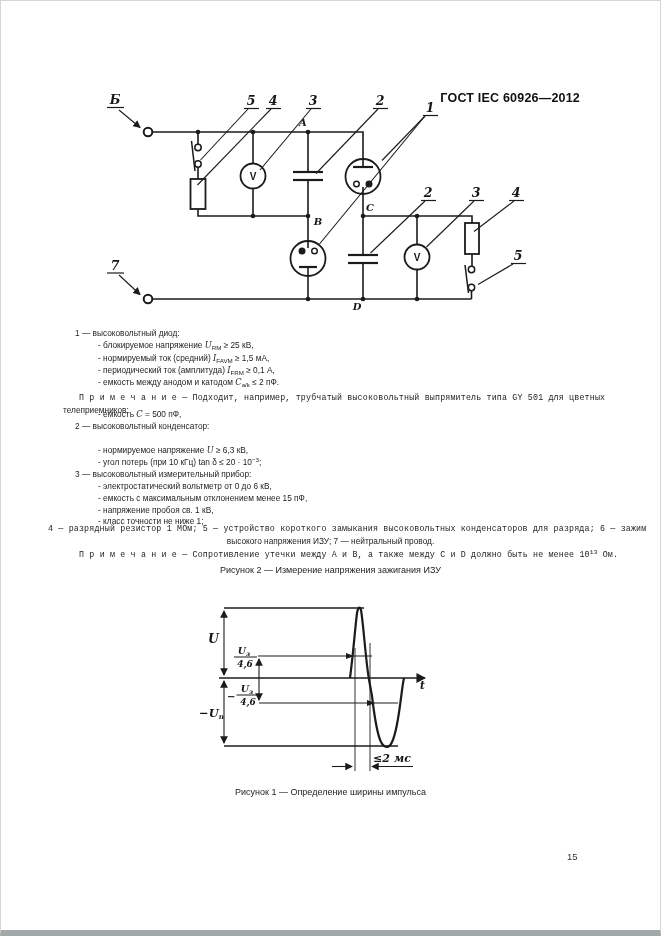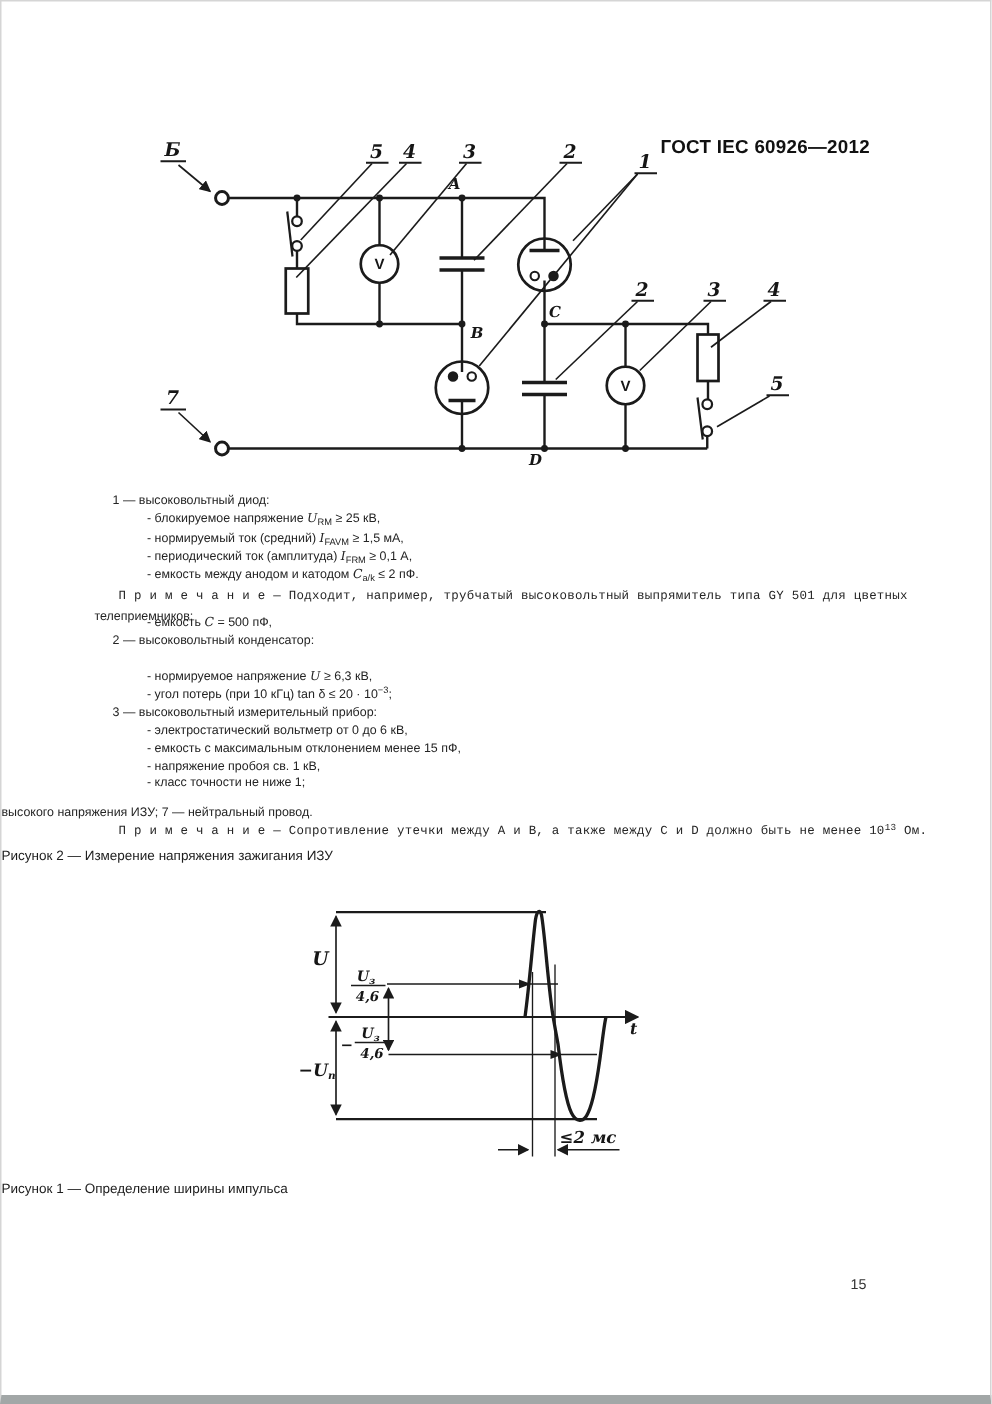--- a/index.html
+++ b/index.html
@@ -181,6 +181,7 @@
   <div class="t" style="top:492px;left:97px">- емкость с максимальным отклонением менее 15 пФ,</div>
   <div class="t" style="top:504px;left:97px">- напряжение пробоя св. 1 кВ,</div>
   <div class="t" style="top:515px;left:97px">- класс точности не ниже 1;</div>
+  <div class="t wide" style="top:523px;left:47px">4 — разрядный резистор 1 МОм; 5 — устройство короткого замыкания высоковольтных конденсаторов для разряда; 6 — зажим</div>
   <div class="t center" style="top:535px">высокого напряжения ИЗУ; 7 — нейтральный провод.</div>
   <div class="t wide" style="top:549px;left:78px"><span>П р и м е ч а н и е — Сопротивление утечки между A и B, а также между C и D должно быть не менее 10</span><sup>13</sup><span> Ом.</span></div>
   <div class="t center cap" style="top:564px">Рисунок 2 — Измерение напряжения зажигания ИЗУ</div>

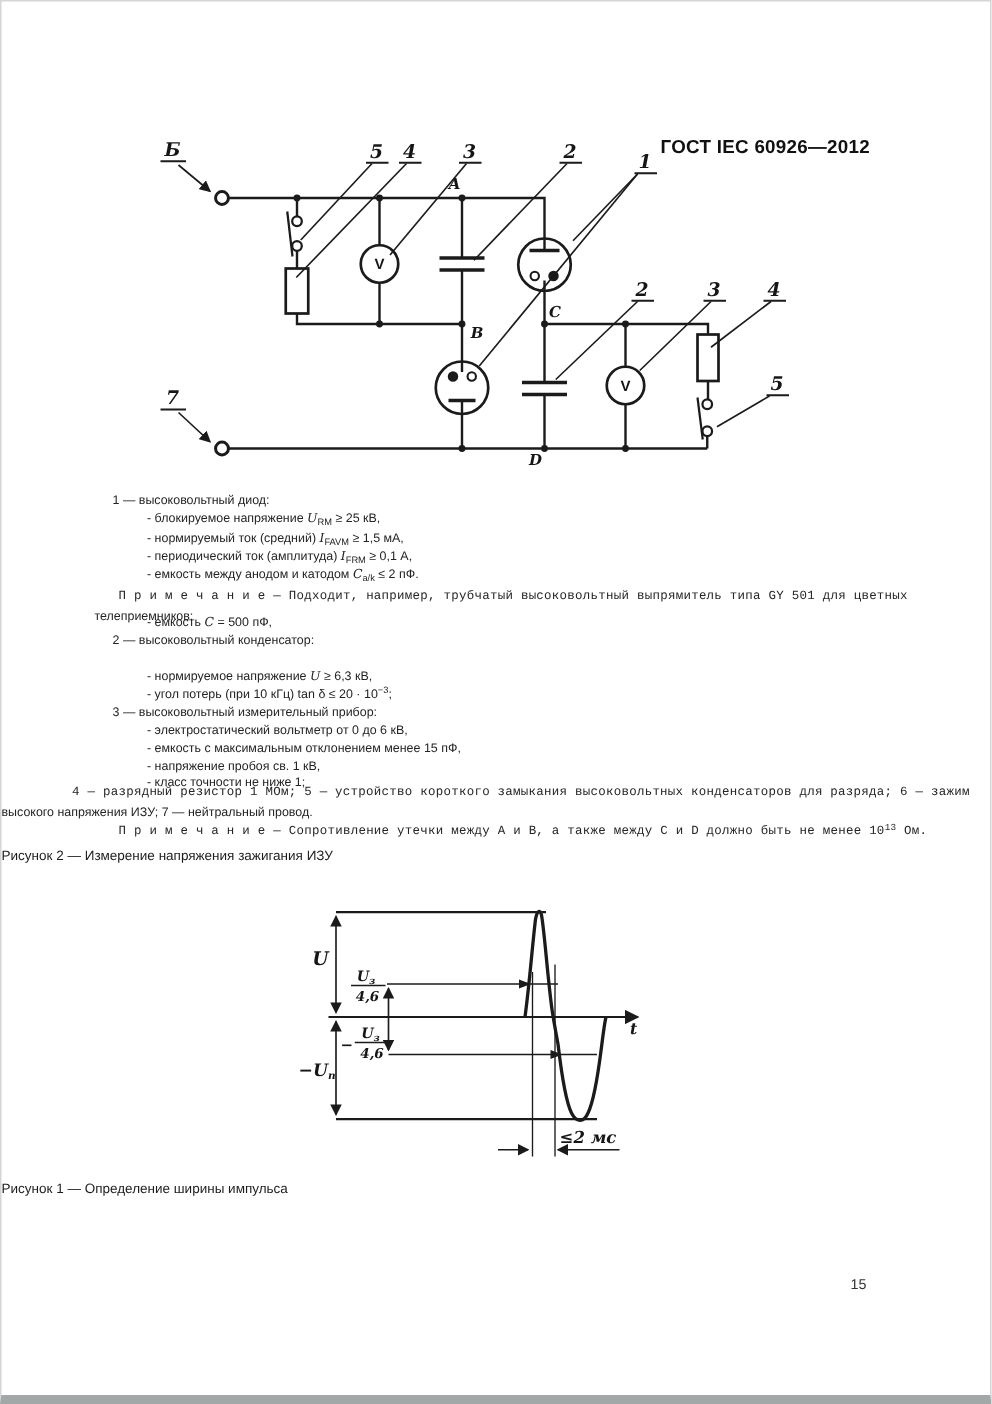--- a/index.html
+++ b/index.html
@@ -17,7 +17,7 @@
   .t sub{font-size:6.2px;line-height:0;vertical-align:-2px;}
   .t sup{font-size:6.2px;line-height:0;vertical-align:3px;}
   .wide{letter-spacing:.18px;font-family:Liberation Mono, monospace;}
-  .center{left:0;width:100%;}
+  .center{left:0;width:100%;text-align:center;}
   .cap{font-size:9px;color:#1d1d1d;}
   .pagenum{position:absolute;top:850px;left:566px;font-size:9.5px;color:#333;}
   svg{position:absolute;left:0;}

